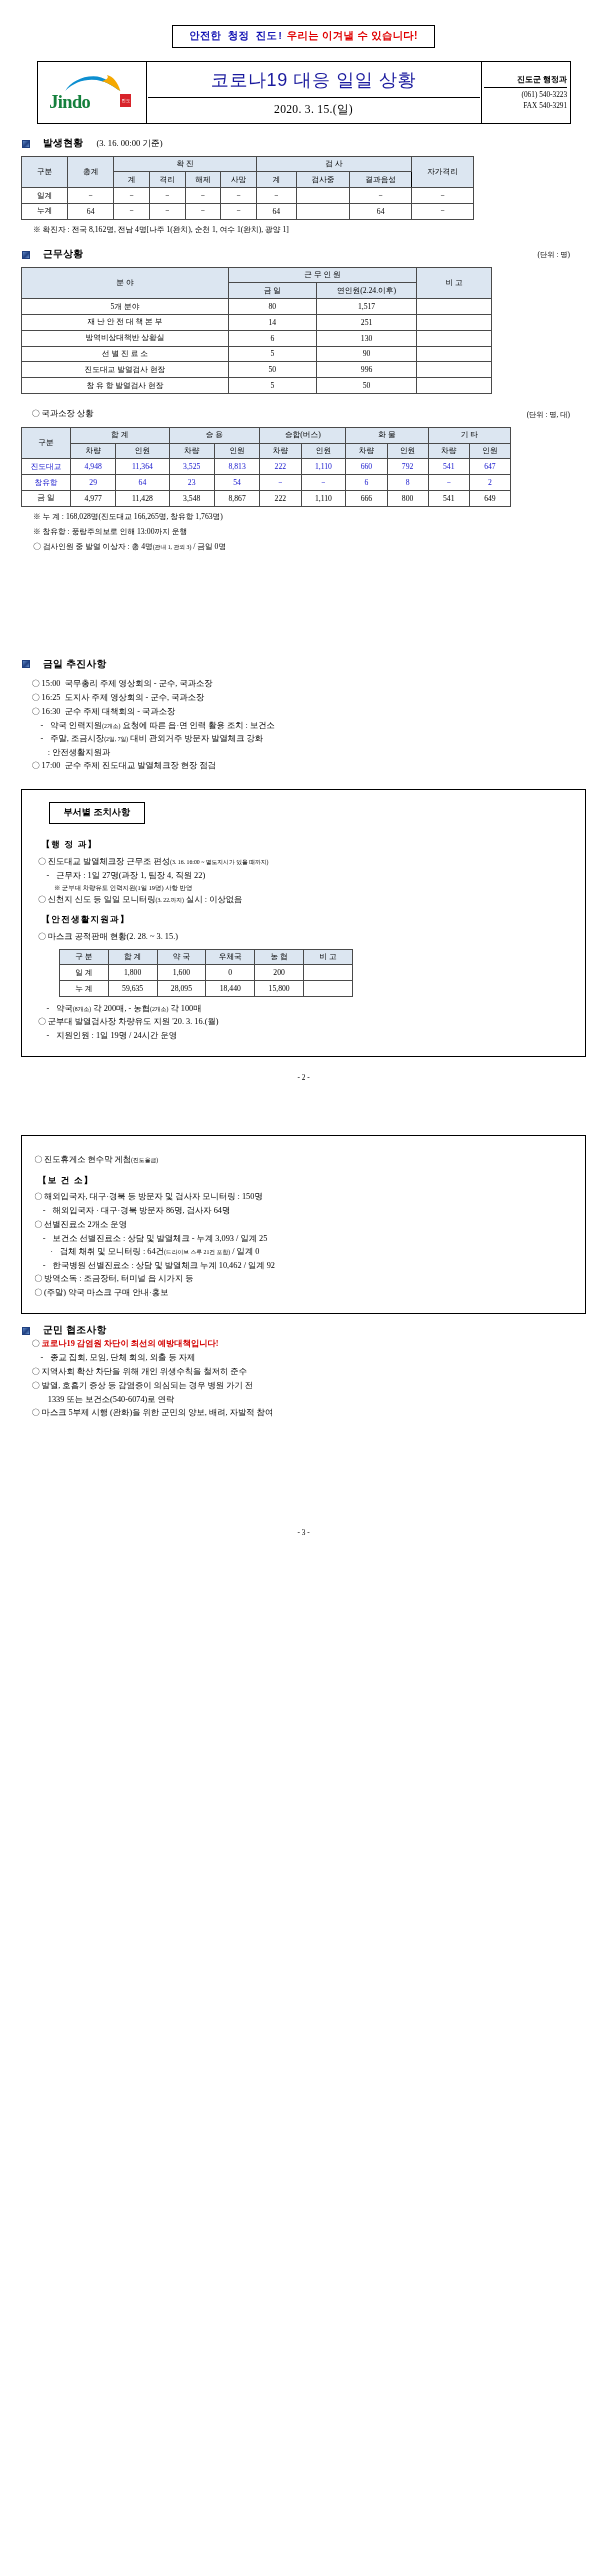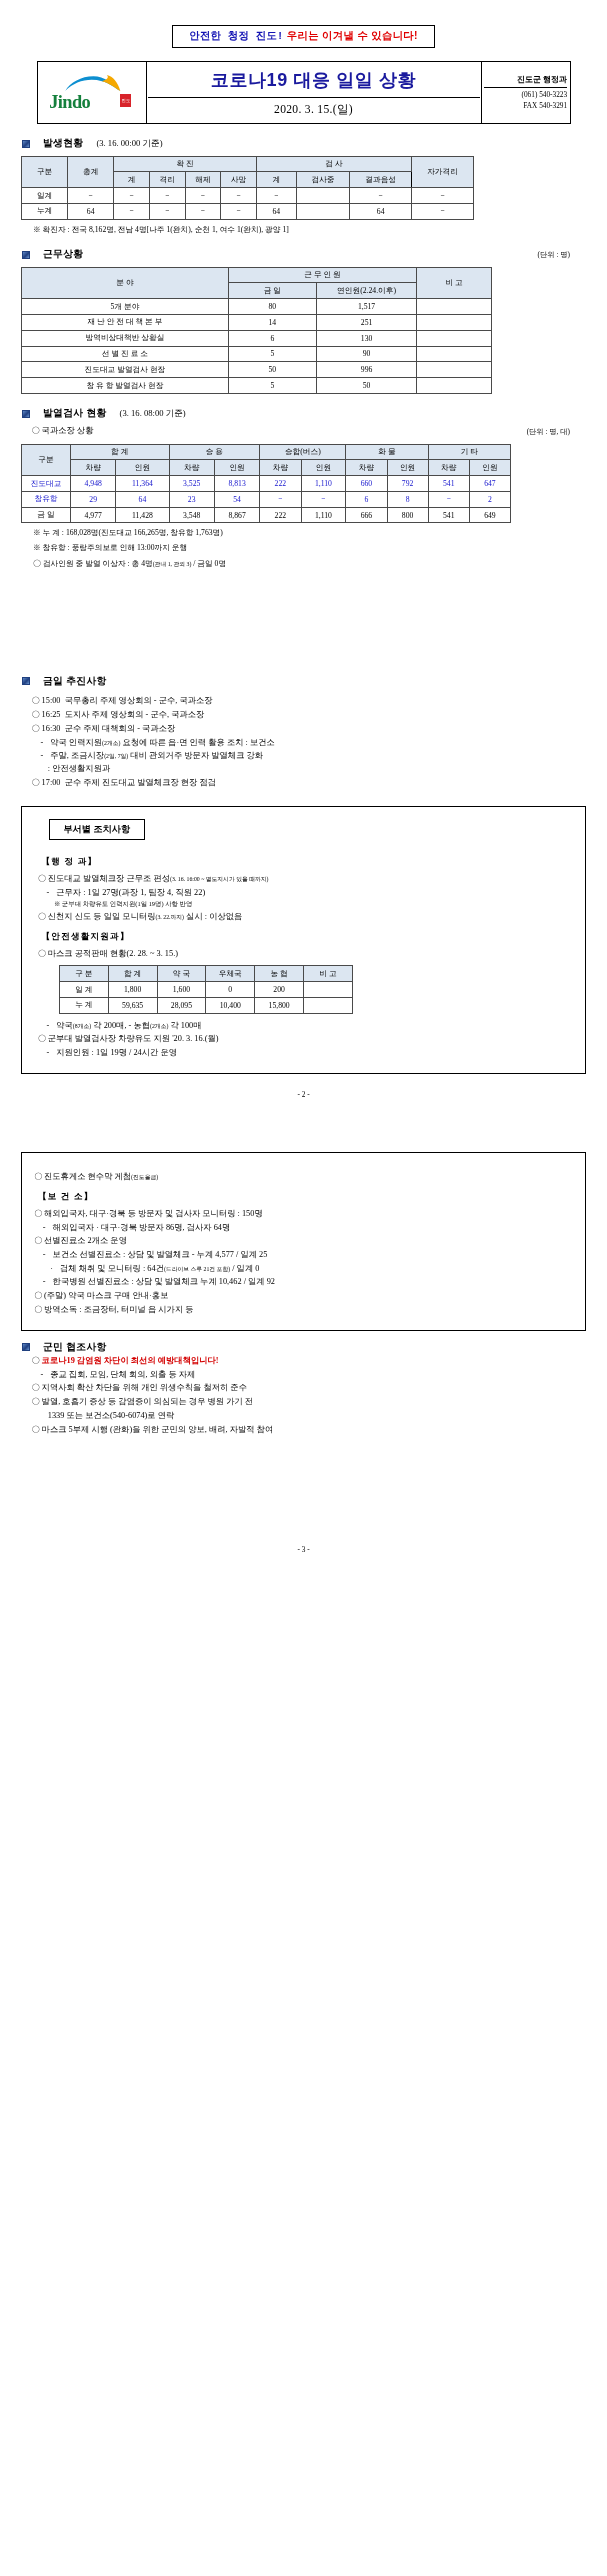--- a/index.html
+++ b/index.html
@@ -59,7 +59,7 @@
 
   .doc-title {
     font-family: "Liberation Sans", "DejaVu Sans", sans-serif;
-    font-size: 18px; font-weight: bold; color: #1a1a9e;
+    font-size: 18px; font-weight: normal; color: #1a1a9e;
     letter-spacing: 0.6px; padding: 5.5px 0 4.9px 0;
     border-bottom: 0.6px solid #000;
   }

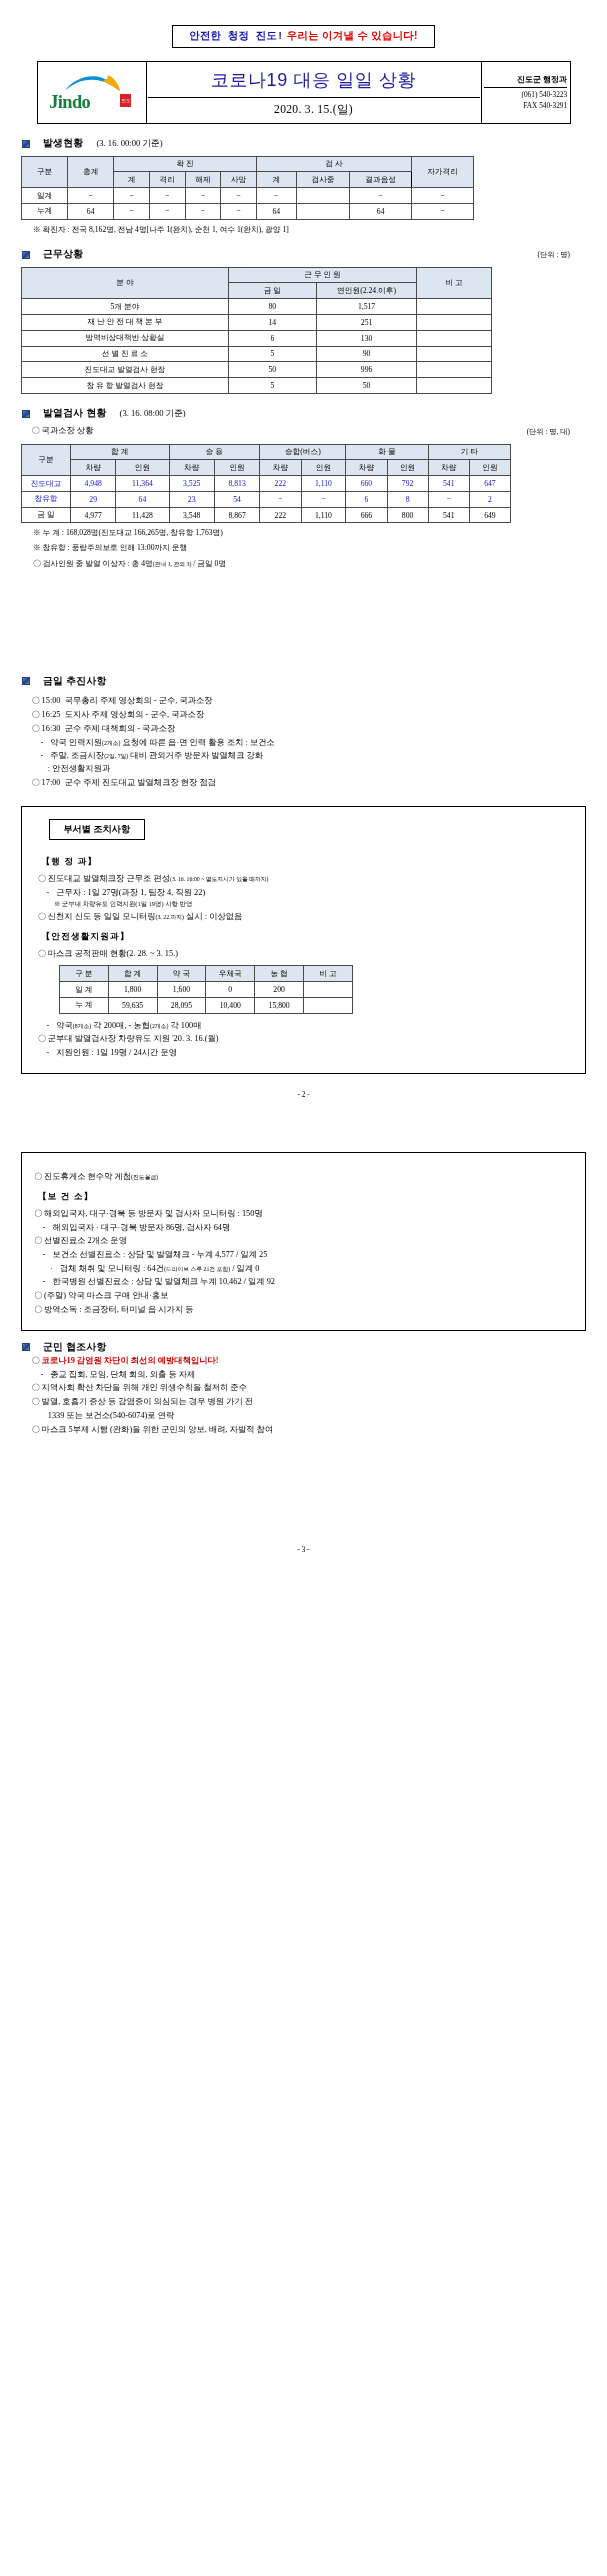--- a/index.html
+++ b/index.html
@@ -306,11 +306,6 @@
   </div>
 
   <div class="sec">
-    <div class="sec-head">
-      <span class="sq"></span>
-      <span class="sec-title">발열검사 현황</span>
-      <span class="sec-sub">(3. 16. 08:00 기준)</span>
-    </div>
     <ul class="lst" style="margin-left:9.8px">
       <li>
         <span class="bl circ">〇</span><span>국과소장 상황</span>

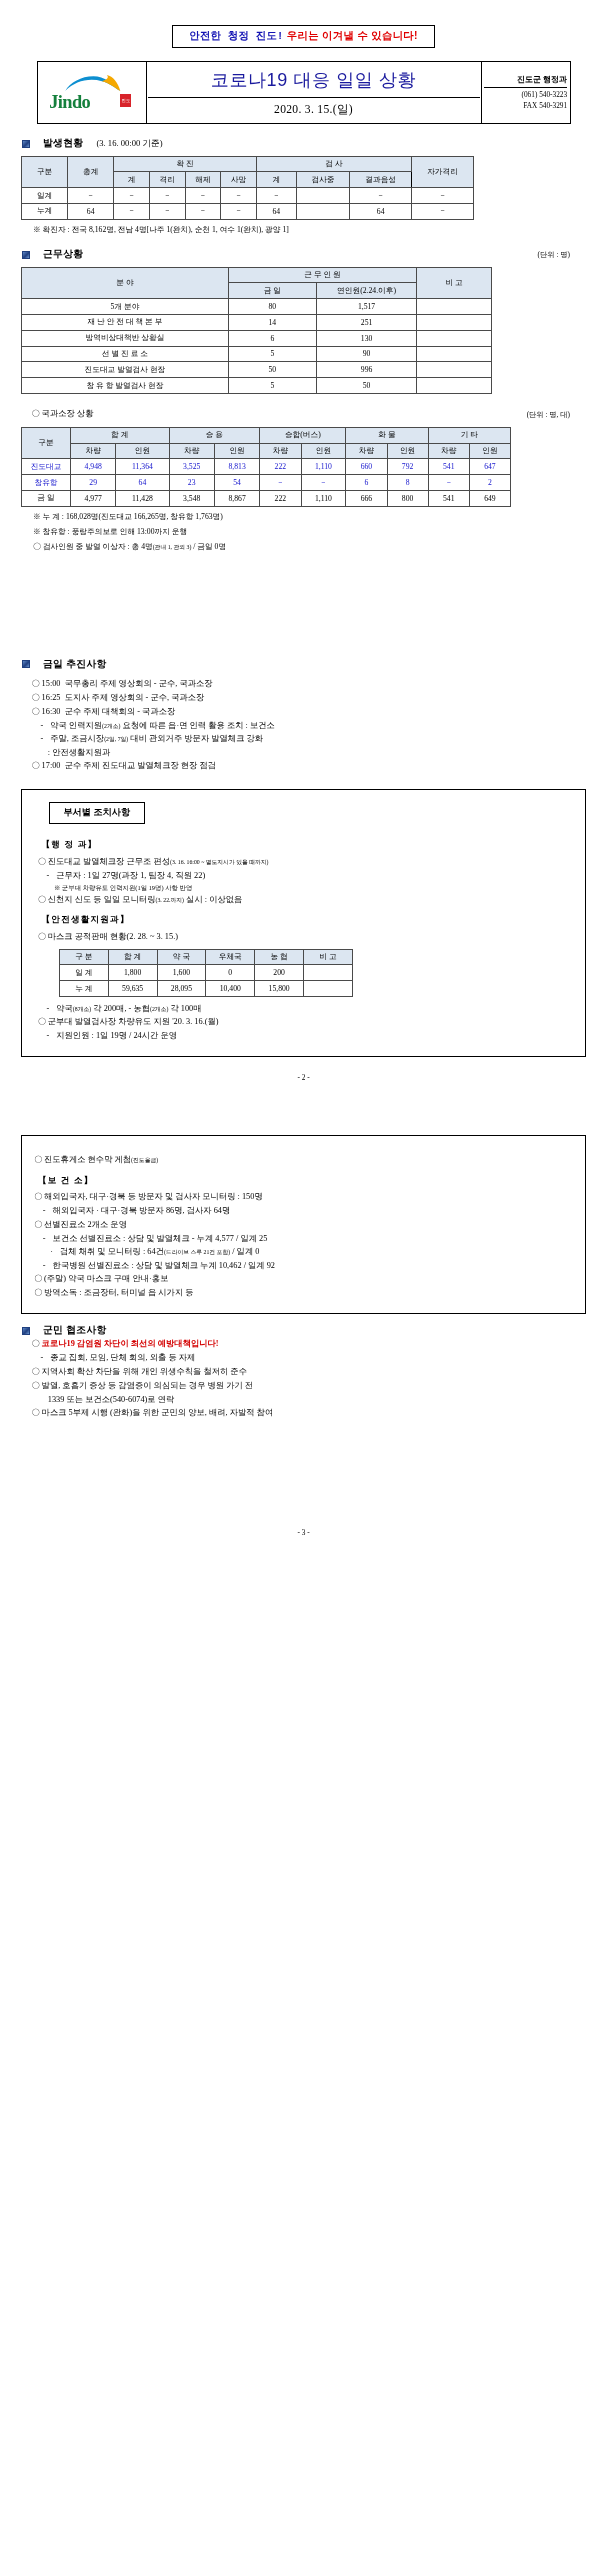--- a/index.html
+++ b/index.html
@@ -475,7 +475,7 @@
               <td>누   계</td>
               <td>59,635</td>
               <td>28,095</td>
-              <td>10,400</td>
+              <td>18,440</td>
               <td>15,800</td>
               <td></td>
             </tr>

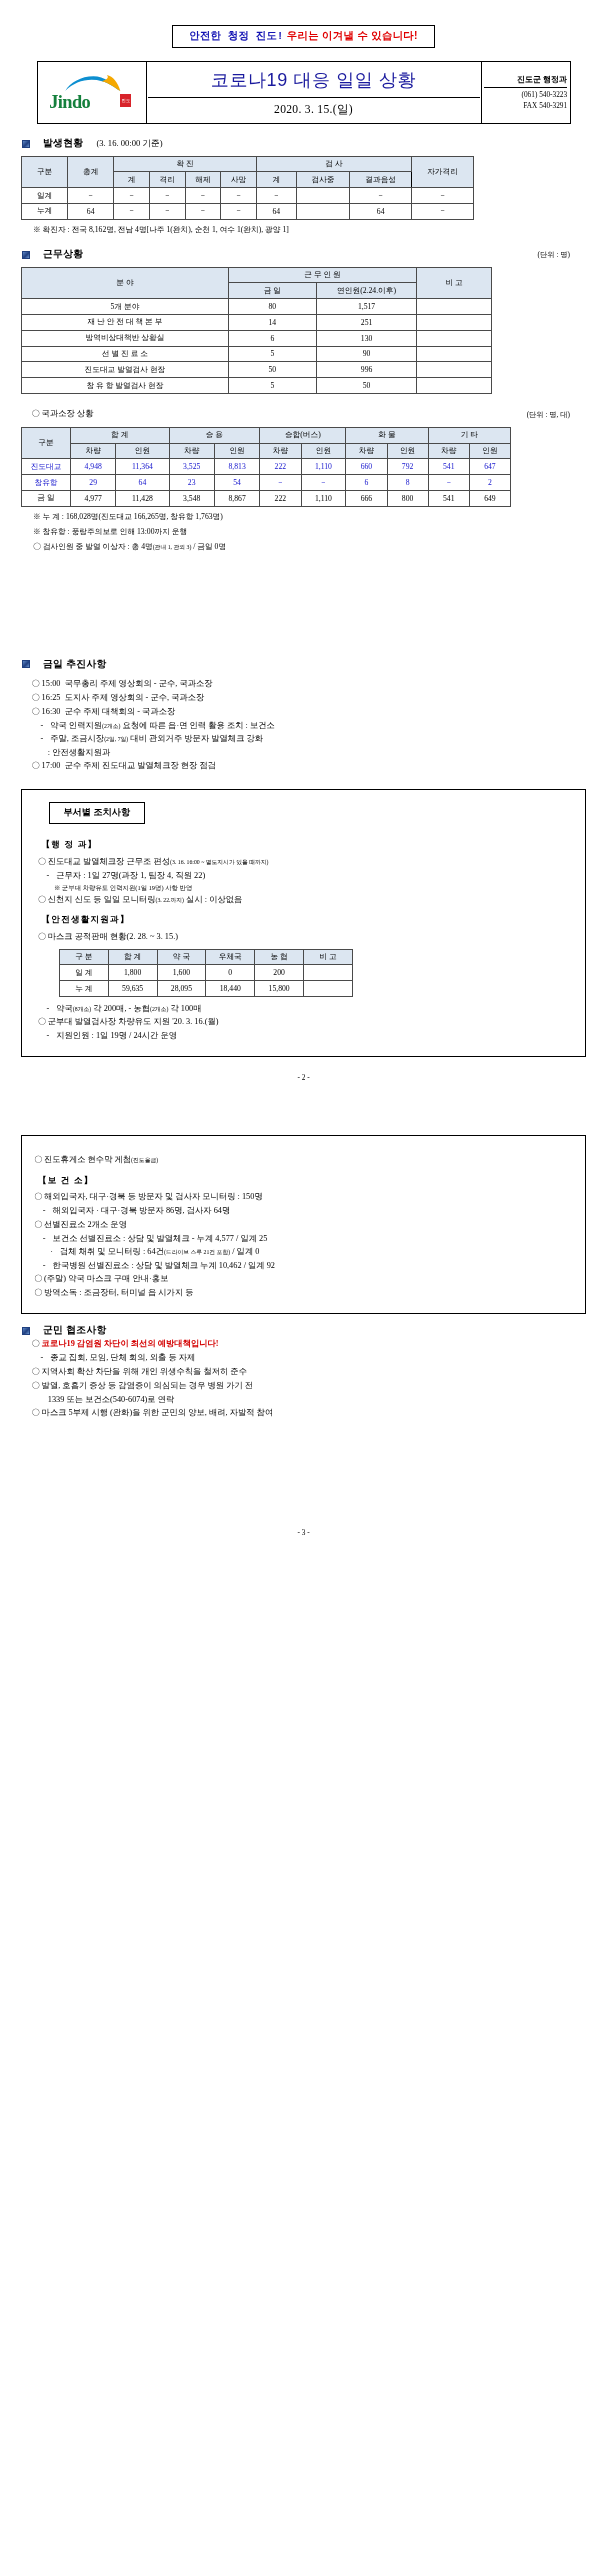--- a/index.html
+++ b/index.html
@@ -521,7 +521,7 @@
         <span class="bl circ">〇</span><span>선별진료소 2개소 운영</span>
       </li>
       <li class="sub">
-        <span class="bl">-</span><span>보건소 선별진료소 : 상담 및 발열체크 - 누계 4,577 / 일계 25</span>
+        <span class="bl">-</span><span>보건소 선별진료소 : 상담 및 발열체크 - 누계 3,093 / 일계 25</span>
       </li>
       <li class="sub2">
         <span class="bl">·</span><span>검체 채취 및 모니터링 : 64건</span><span class="small-note">(드라이브 스루 21건 포함)</span><span> / 일계 0</span>

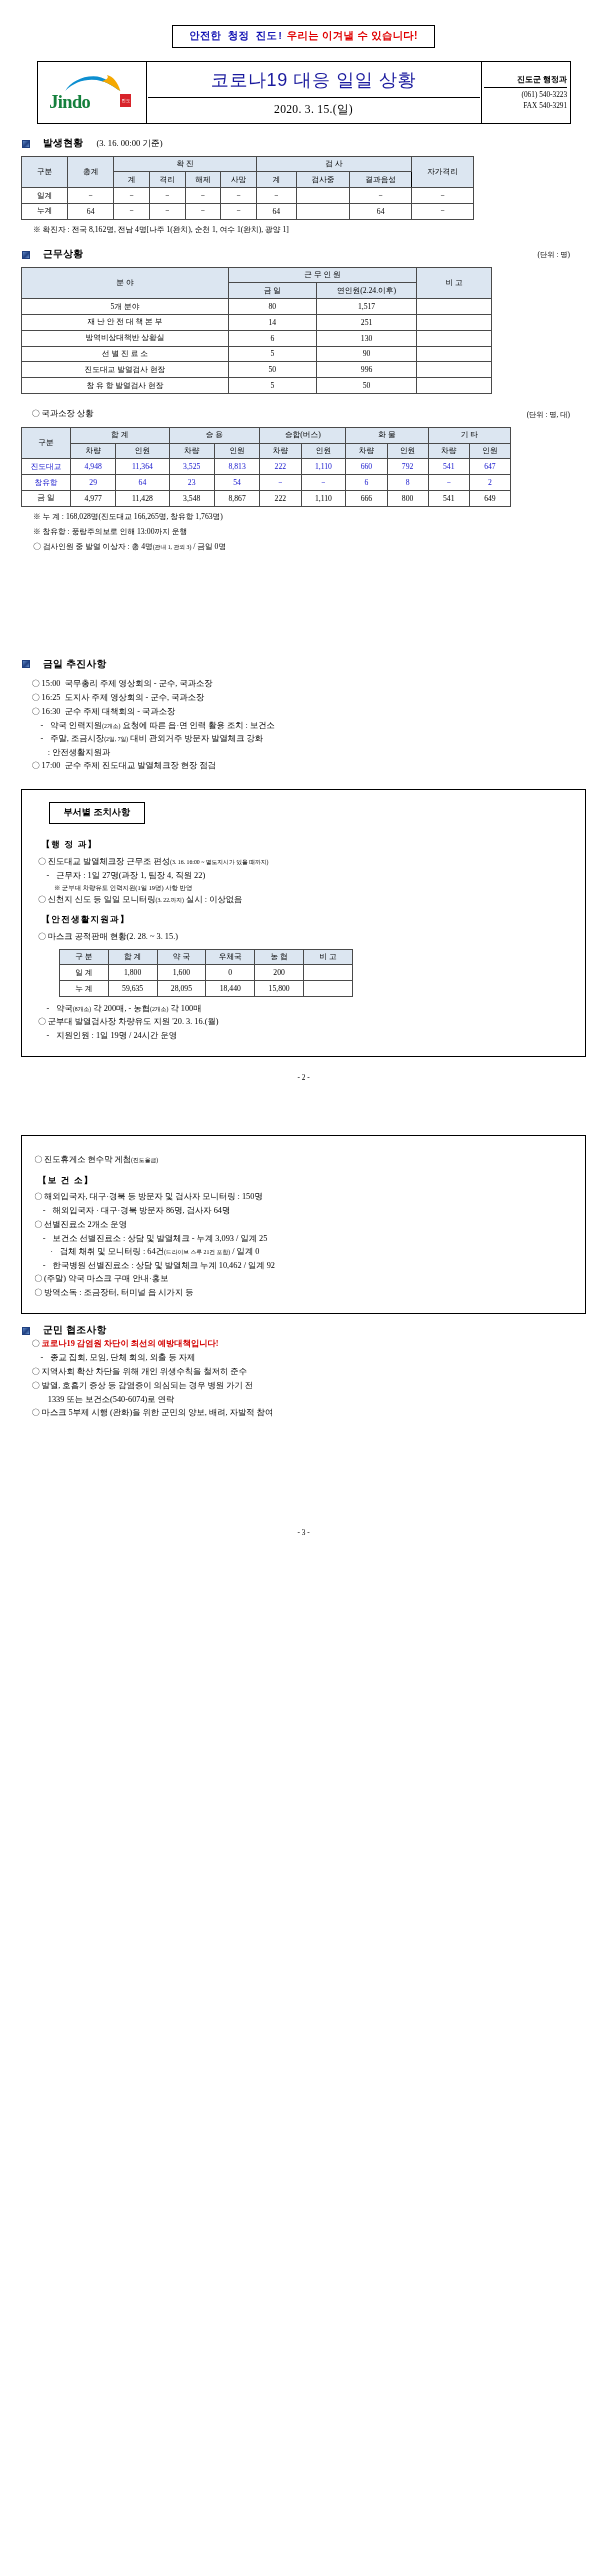--- a/index.html
+++ b/index.html
@@ -530,10 +530,10 @@
         <span class="bl">-</span><span>한국병원 선별진료소 : 상담 및 발열체크 누계 10,462 / 일계 92</span>
       </li>
       <li>
+        <span class="bl circ">〇</span><span>방역소독 : 조금장터, 터미널 읍 시가지 등</span>
+      </li>
+      <li>
         <span class="bl circ">〇</span><span>(주말) 약국 마스크 구매 안내·홍보</span>
-      </li>
-      <li>
-        <span class="bl circ">〇</span><span>방역소독 : 조금장터, 터미널 읍 시가지 등</span>
       </li>
     </ul>
   </div>

